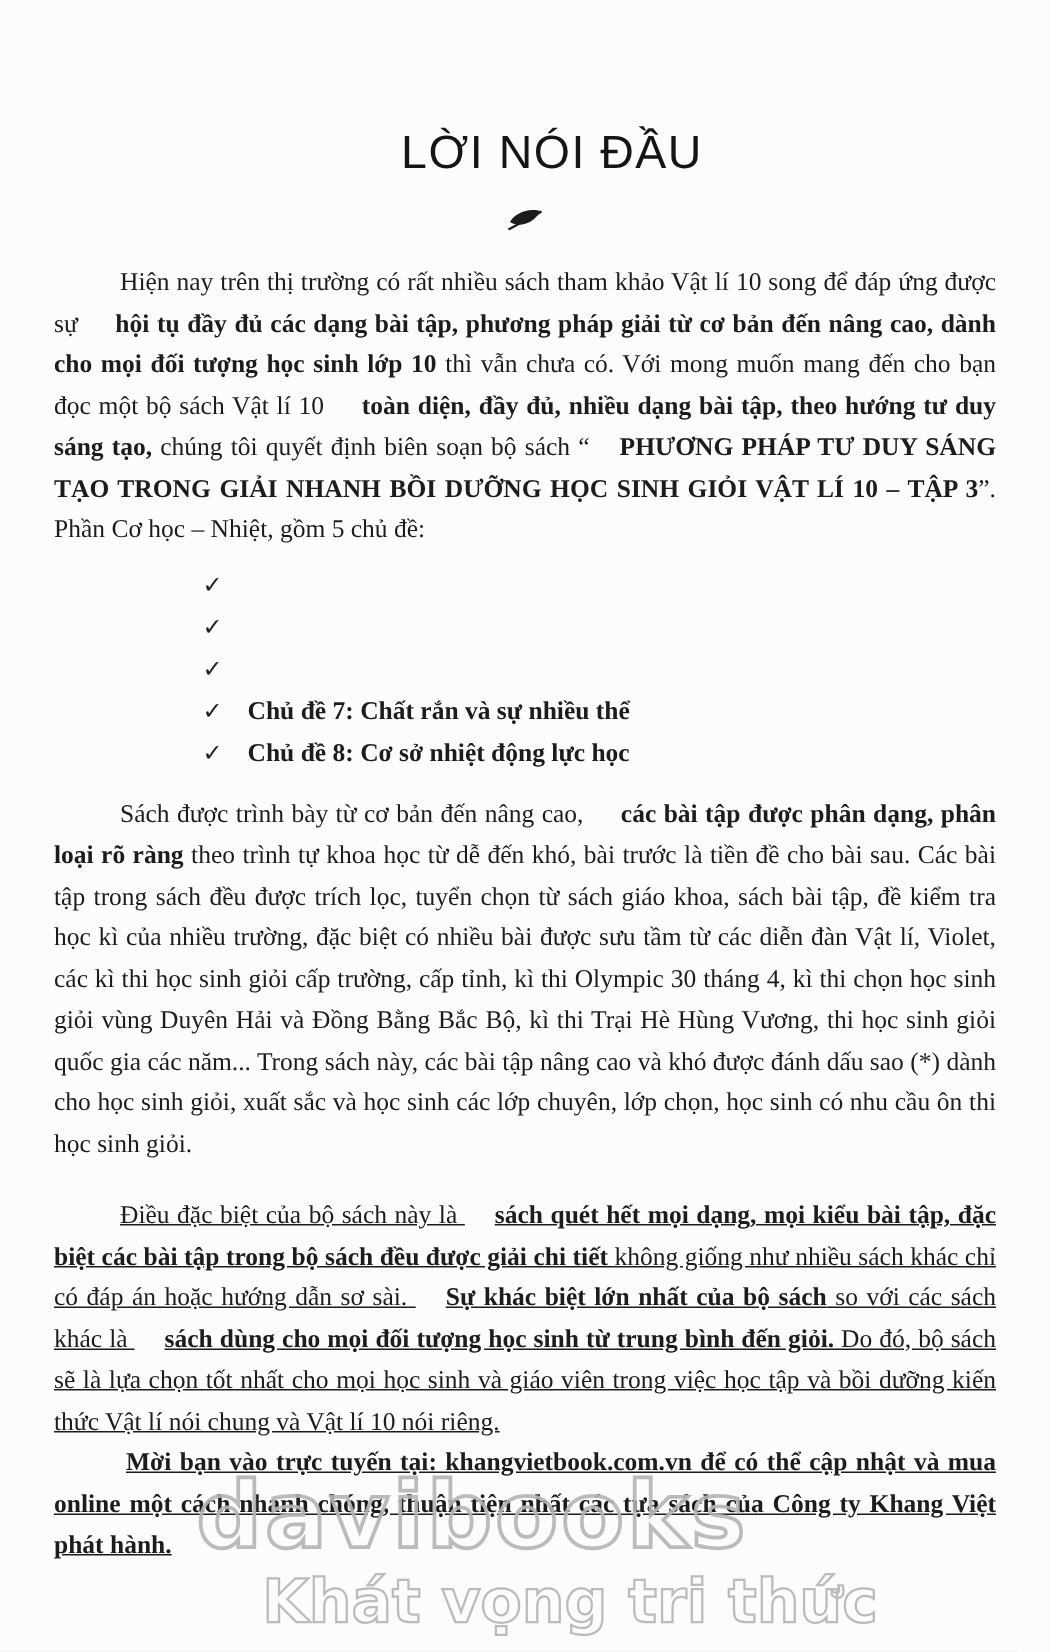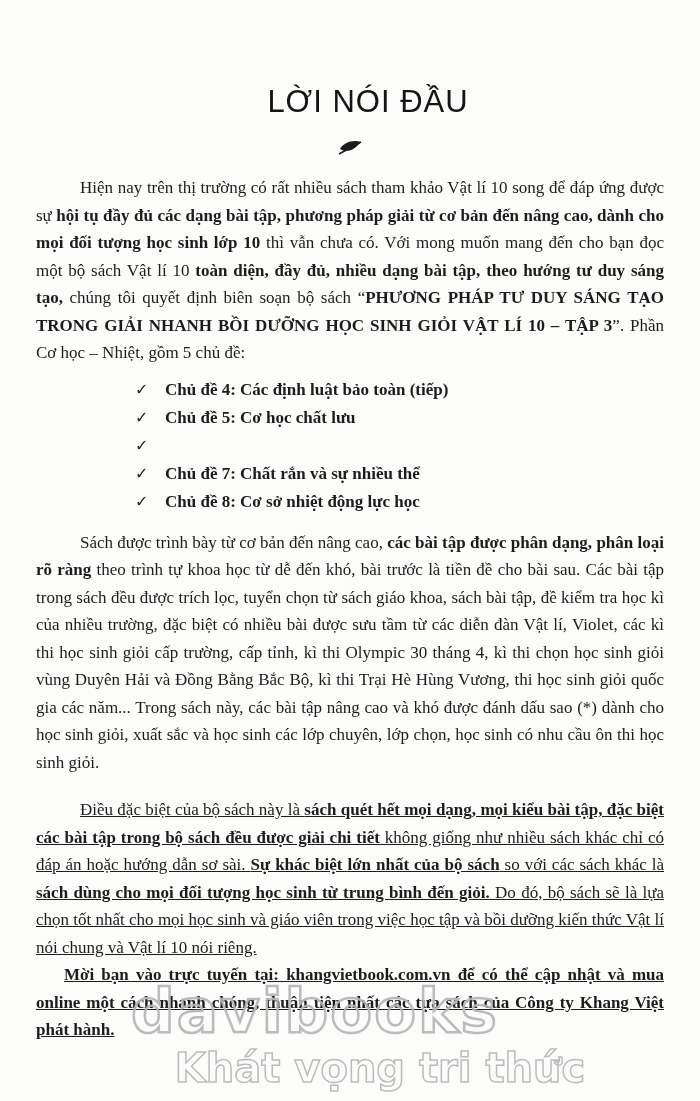--- a/index.html
+++ b/index.html
@@ -72,7 +72,7 @@
     text-indent: 0;
   }
   .after-author { margin-top: 0 !important; }
-  b { font-weight: bold; }
+  b { font-weight: bold; margin-left: 20px; }
   
   .watermark {
     position: absolute;

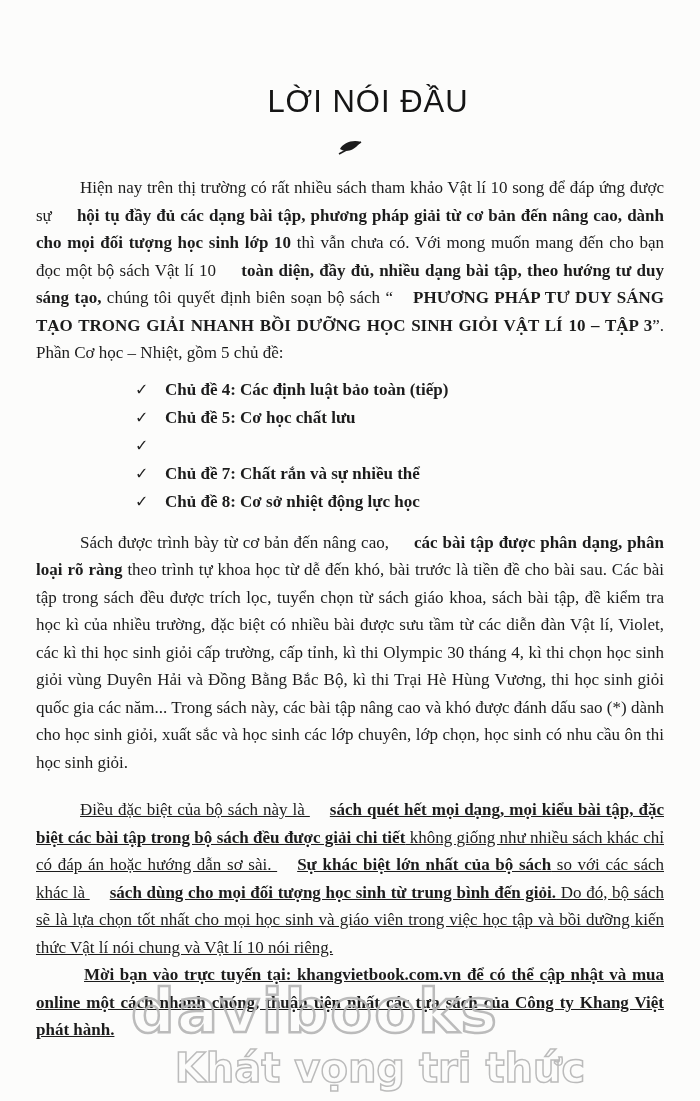--- a/index.html
+++ b/index.html
@@ -126,7 +126,6 @@
     <ul class="checklist">
       <li>
         <span class="check-icon">✓</span>
-        <span>Chủ đề 4: Các định luật bảo toàn (tiếp)</span>
       </li>
       <li>
         <span class="check-icon">✓</span>

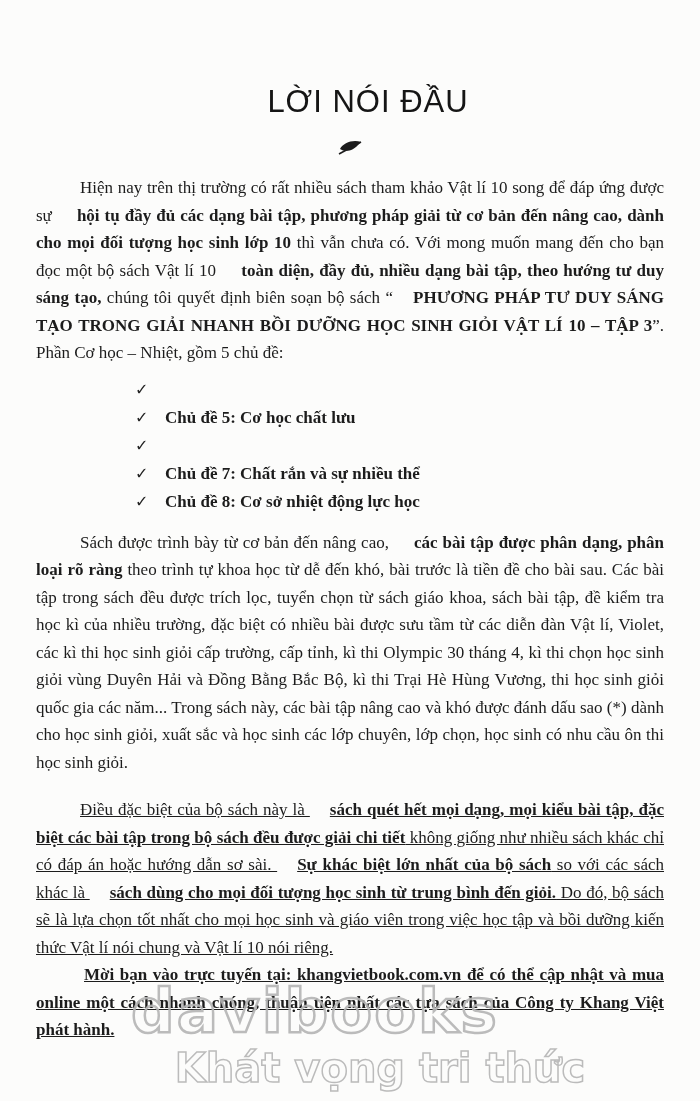--- a/index.html
+++ b/index.html
@@ -129,7 +129,6 @@
       </li>
       <li>
         <span class="check-icon">✓</span>
-        <span>Chủ đề 5: Cơ học chất lưu</span>
       </li>
       <li>
         <span class="check-icon">✓</span>

